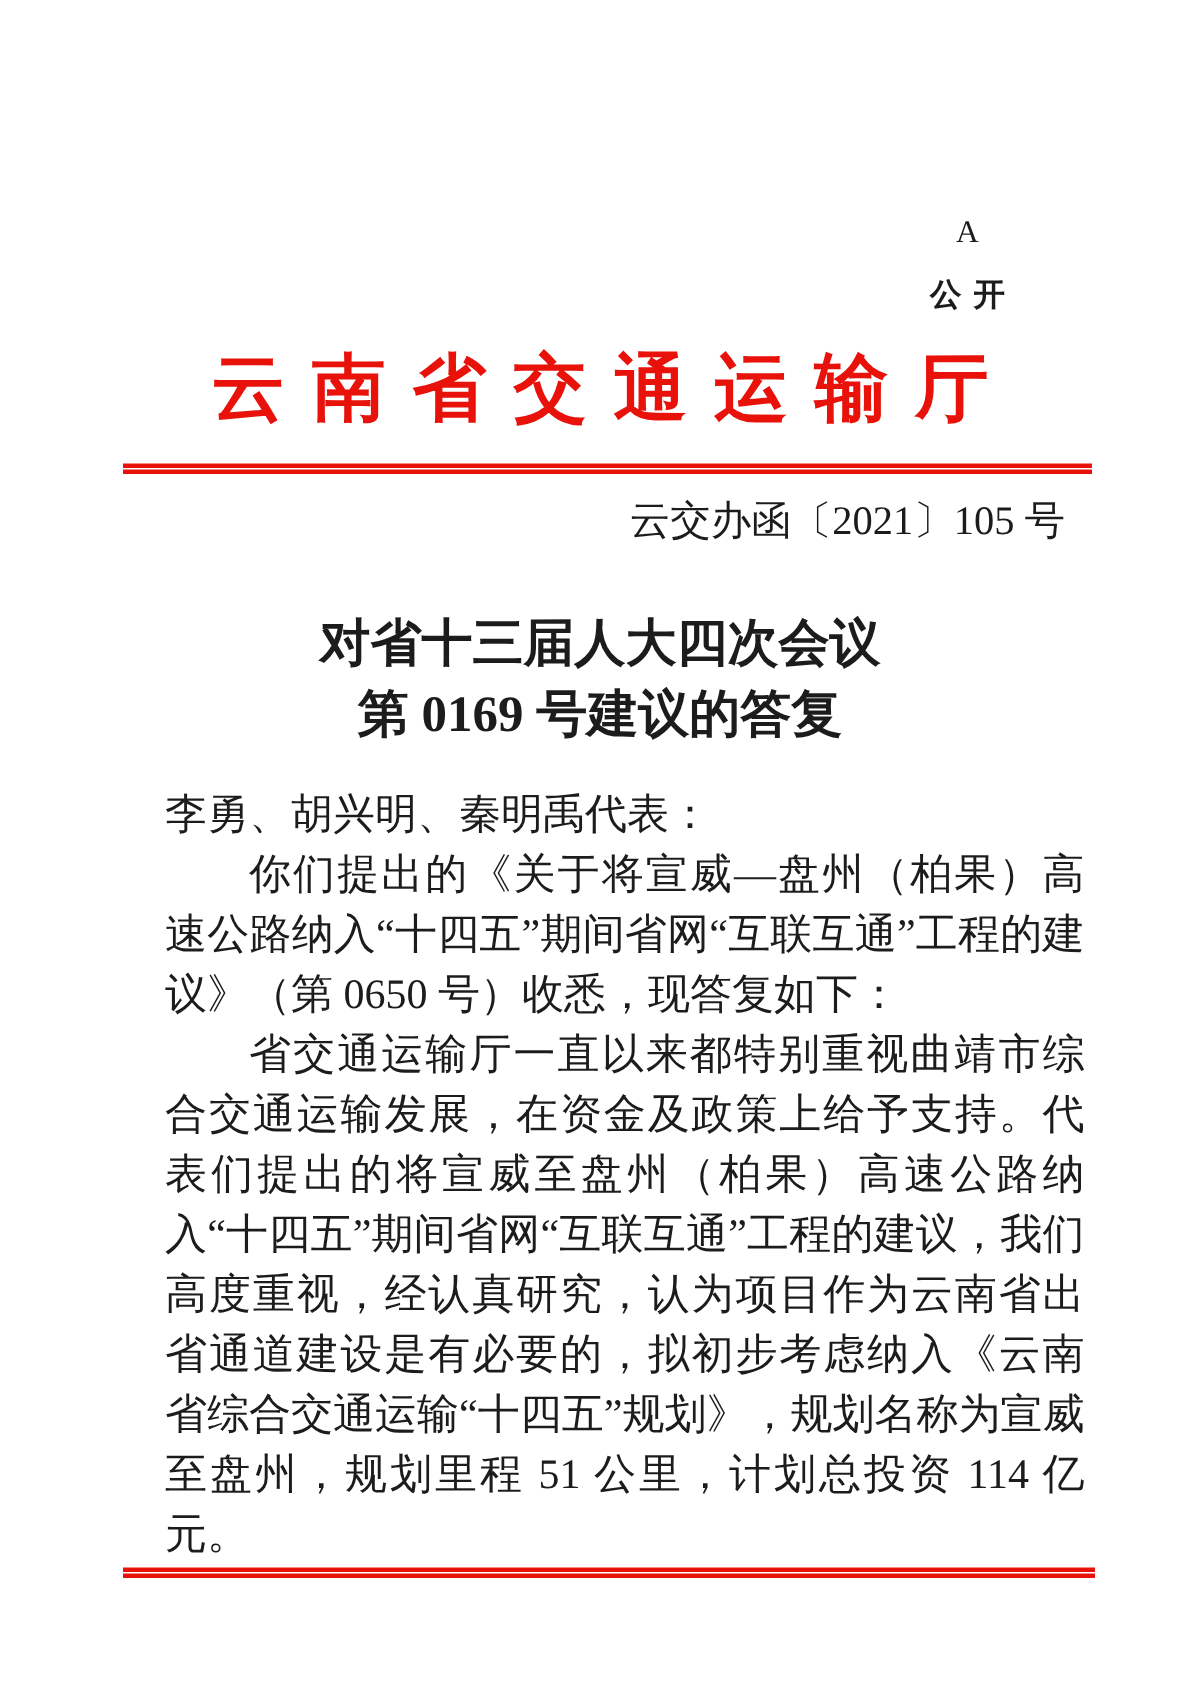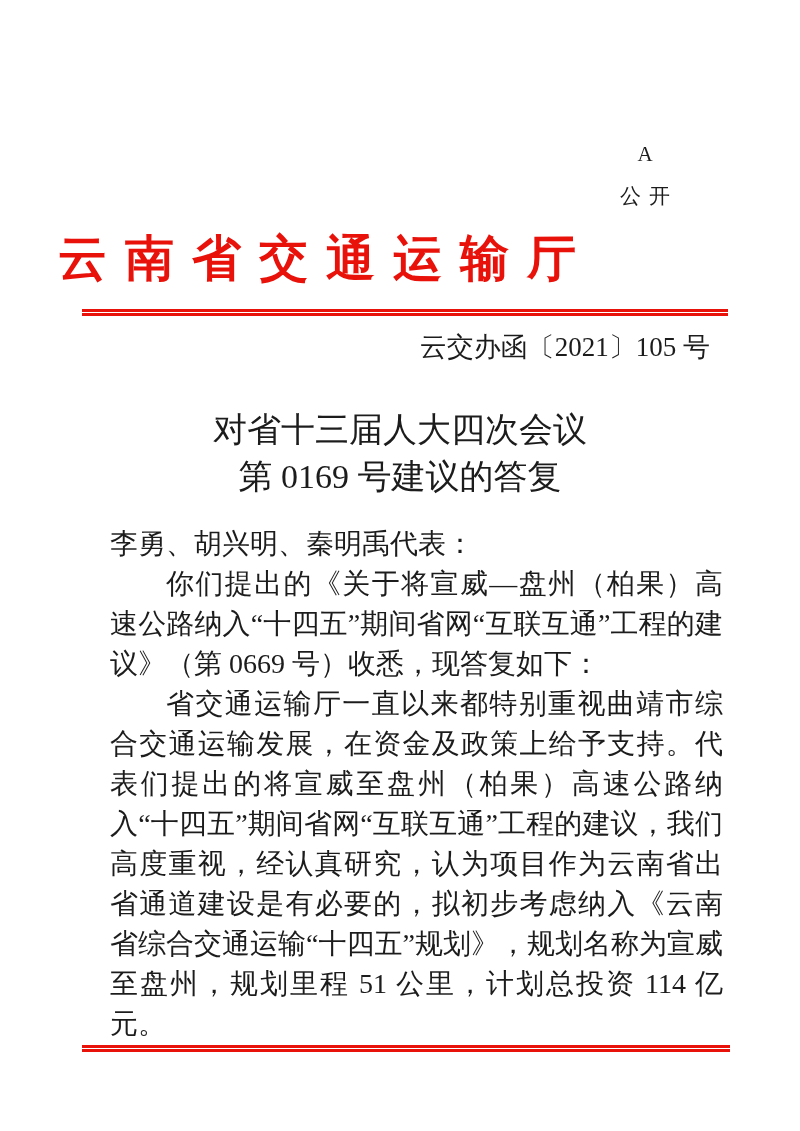--- a/index.html
+++ b/index.html
@@ -35,6 +35,7 @@
     line-height: 26px;
     letter-spacing: 8px;
     text-indent: 8px;
+    font-weight: bold;
   }
   .agency-name {
     position: absolute;

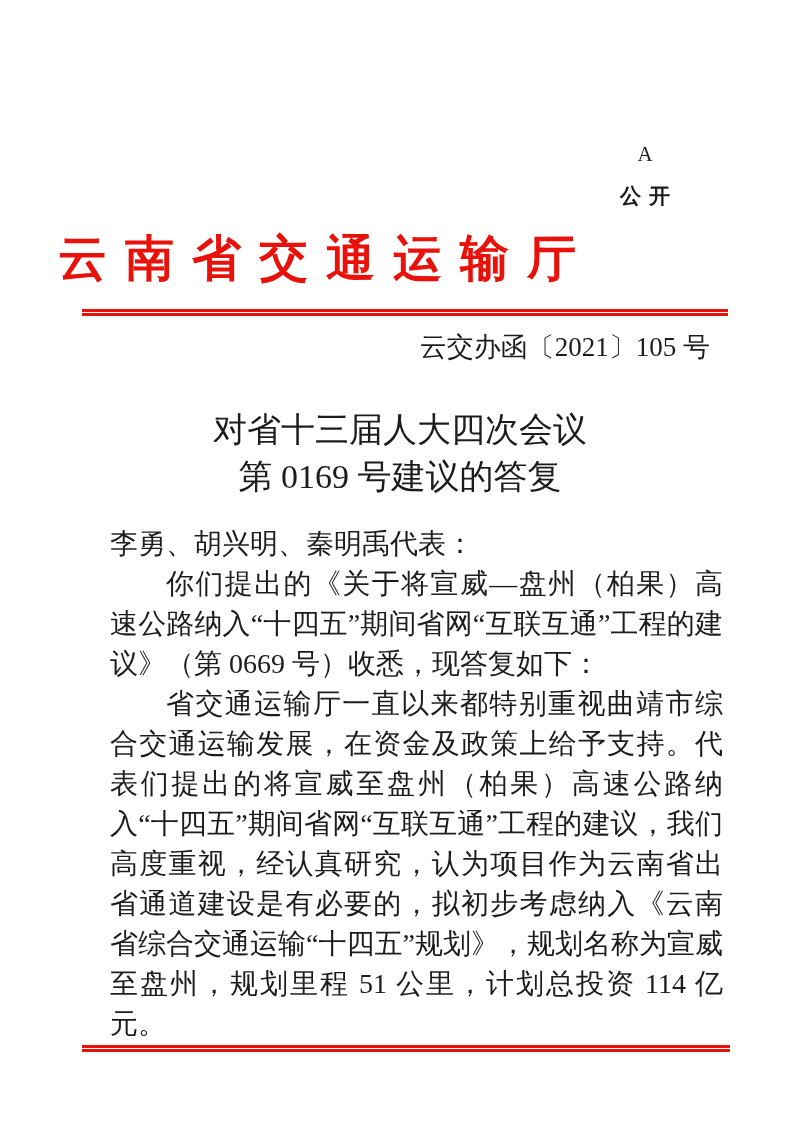--- a/index.html
+++ b/index.html
@@ -42,7 +42,7 @@
     top: 230px;
     left: 40px;
     width: 720px;
-    text-align: left;
+    text-align: center;
     color: var(--accent, #e8120b);
     font-size: 49px;
     font-weight: bold;

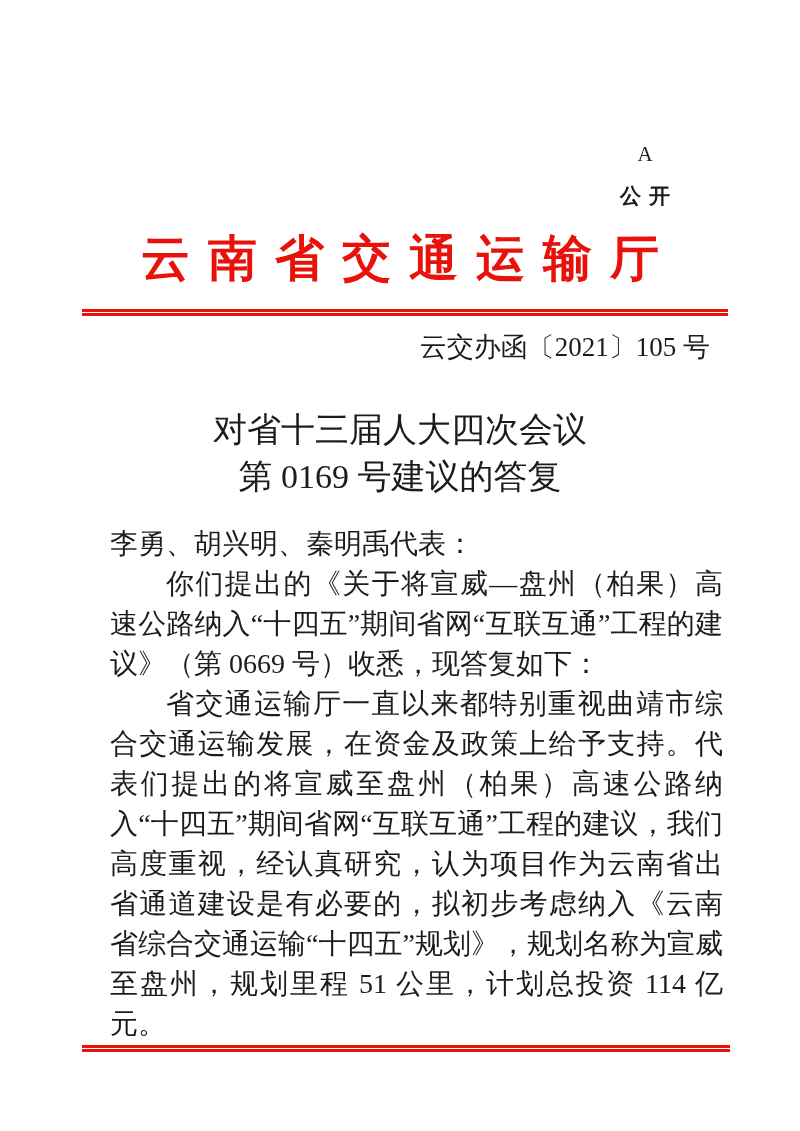--- a/index.html
+++ b/index.html
@@ -79,7 +79,7 @@
     width: 720px;
     text-align: center;
     font-size: 34px;
-    font-weight: normal;
+    font-weight: bold;
     line-height: 47px;
   }
   .body-block {

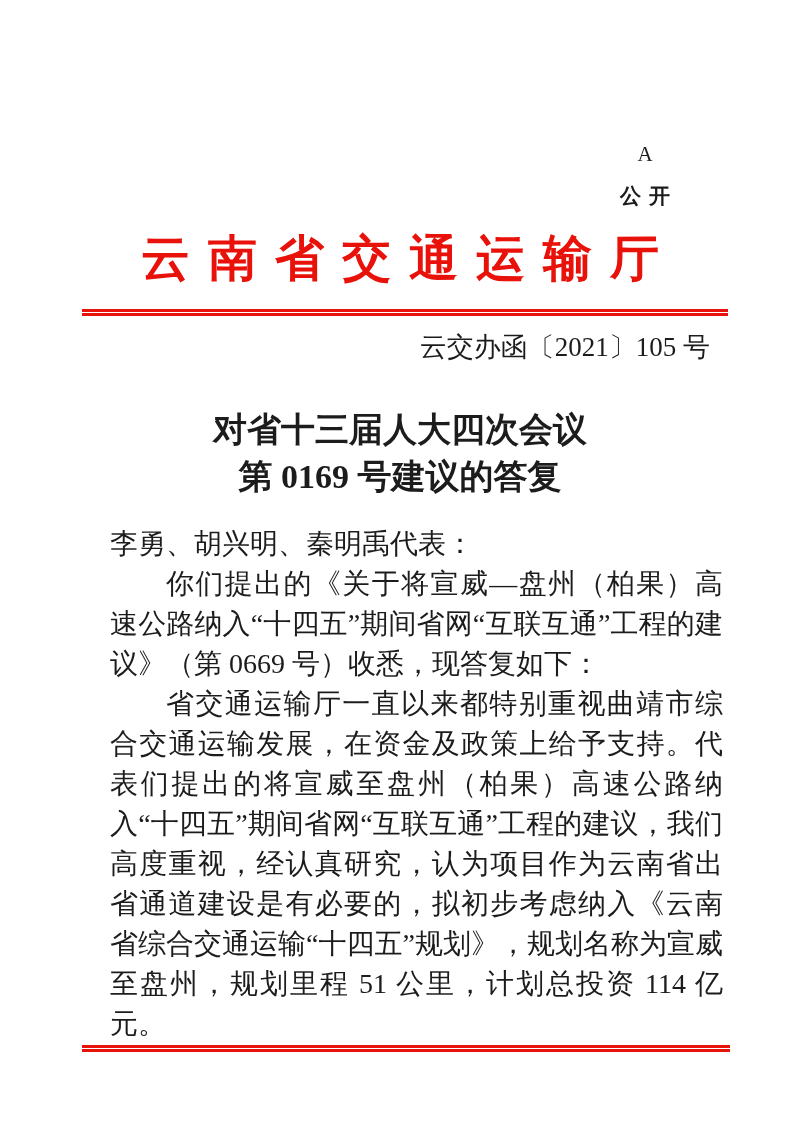--- a/index.html
+++ b/index.html
@@ -121,7 +121,7 @@
 
   <div class="body-block">
     <p class="salutation">李勇、胡兴明、秦明禹代表：</p>
-    <p class="para">你们提出的《关于将宣威—盘州（柏果）高速公路纳入“十四五”期间省网“互联互通”工程的建议》（第 0669 号）收悉，现答复如下：</p>
+    <p class="para">你们提出的《关于将宣威—盘州（柏果）高速公路纳入“十四五”期间省网“互联互通”工程的建议》（第 0650 号）收悉，现答复如下：</p>
     <p class="para">省交通运输厅一直以来都特别重视曲靖市综合交通运输发展，在资金及政策上给予支持。代表们提出的将宣威至盘州（柏果）高速公路纳入“十四五”期间省网“互联互通”工程的建议，我们高度重视，经认真研究，认为项目作为云南省出省通道建设是有必要的，拟初步考虑纳入《云南省综合交通运输“十四五”规划》，规划名称为宣威至盘州，规划里程 51 公里，计划总投资 114 亿元。</p>
   </div>
 

